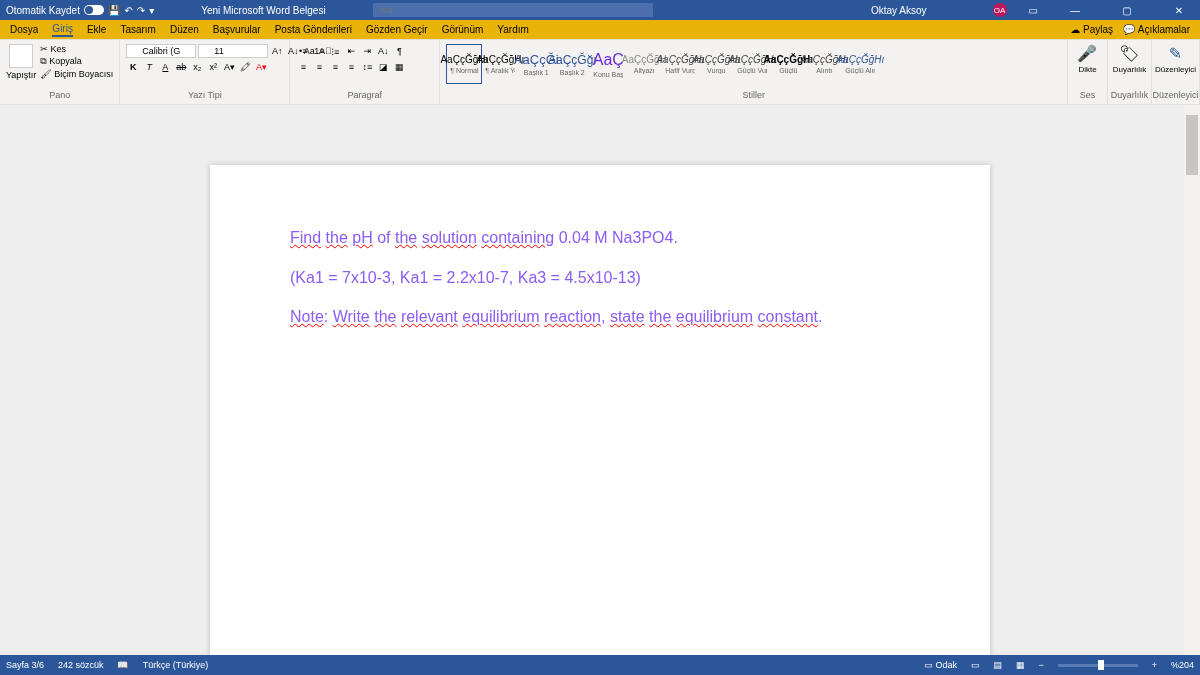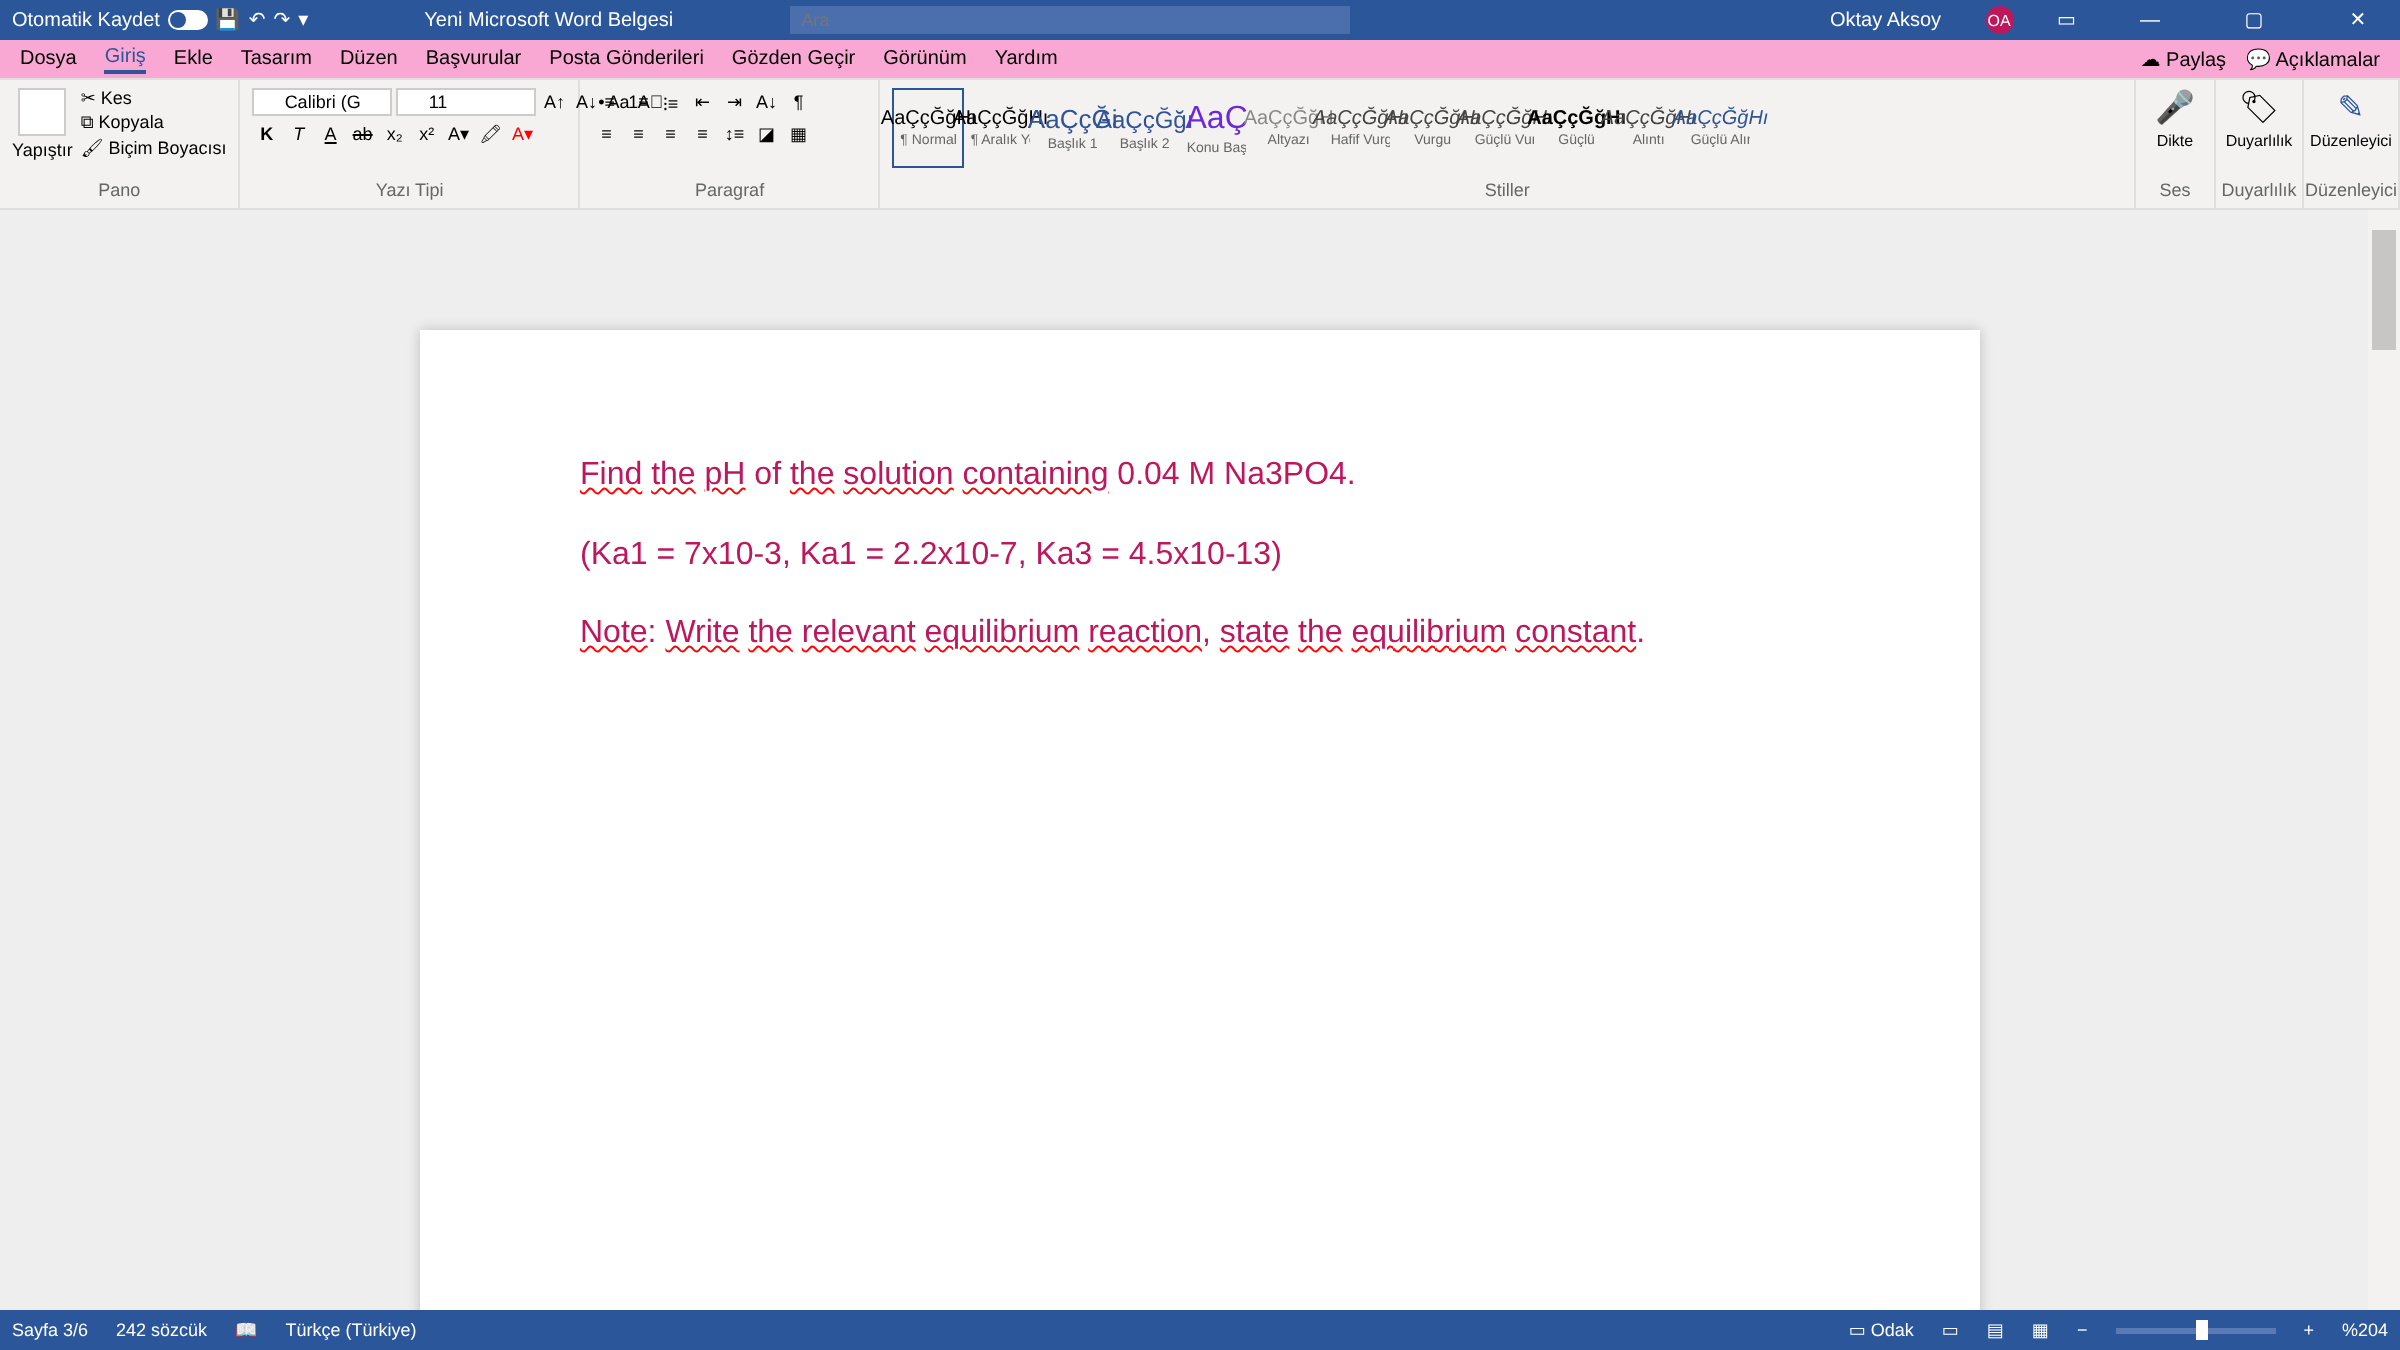--- a/index.html
+++ b/index.html
@@ -11,7 +11,7 @@
 .titlebar .search { width: 280px; margin: 0 auto; }
 .titlebar .search input { width: 100%; height: 14px; background: #4a6fac; border: none; color: #fff; font-size: 9px; padding: 0 6px; }
 .titlebar .right { display: flex; align-items: center; gap: 22px; padding-right: 6px; }
-.titlebar .avatar { width: 14px; height: 14px; background: #be185d; border-radius: 50%; display: inline-flex; align-items: center; justify-content: center; font-size: 8px; }
+.titlebar .avatar { width: 14px; height: 14px; background: #be185d; border-radius: 50%; display: inline-flex; align-items: center; justify-content: center; font-size: 8px; margin-left: 44px; }
 .titlebar .winbtn { width: 30px; text-align: center; font-size: 10px; }
 .toggle { width: 20px; height: 10px; background: #fff; border-radius: 5px; position: relative; display: inline-block; }
 .toggle::after { content: ""; position: absolute; width: 8px; height: 8px; border-radius: 50%; background: #2b579a; top: 1px; left: 1px; }

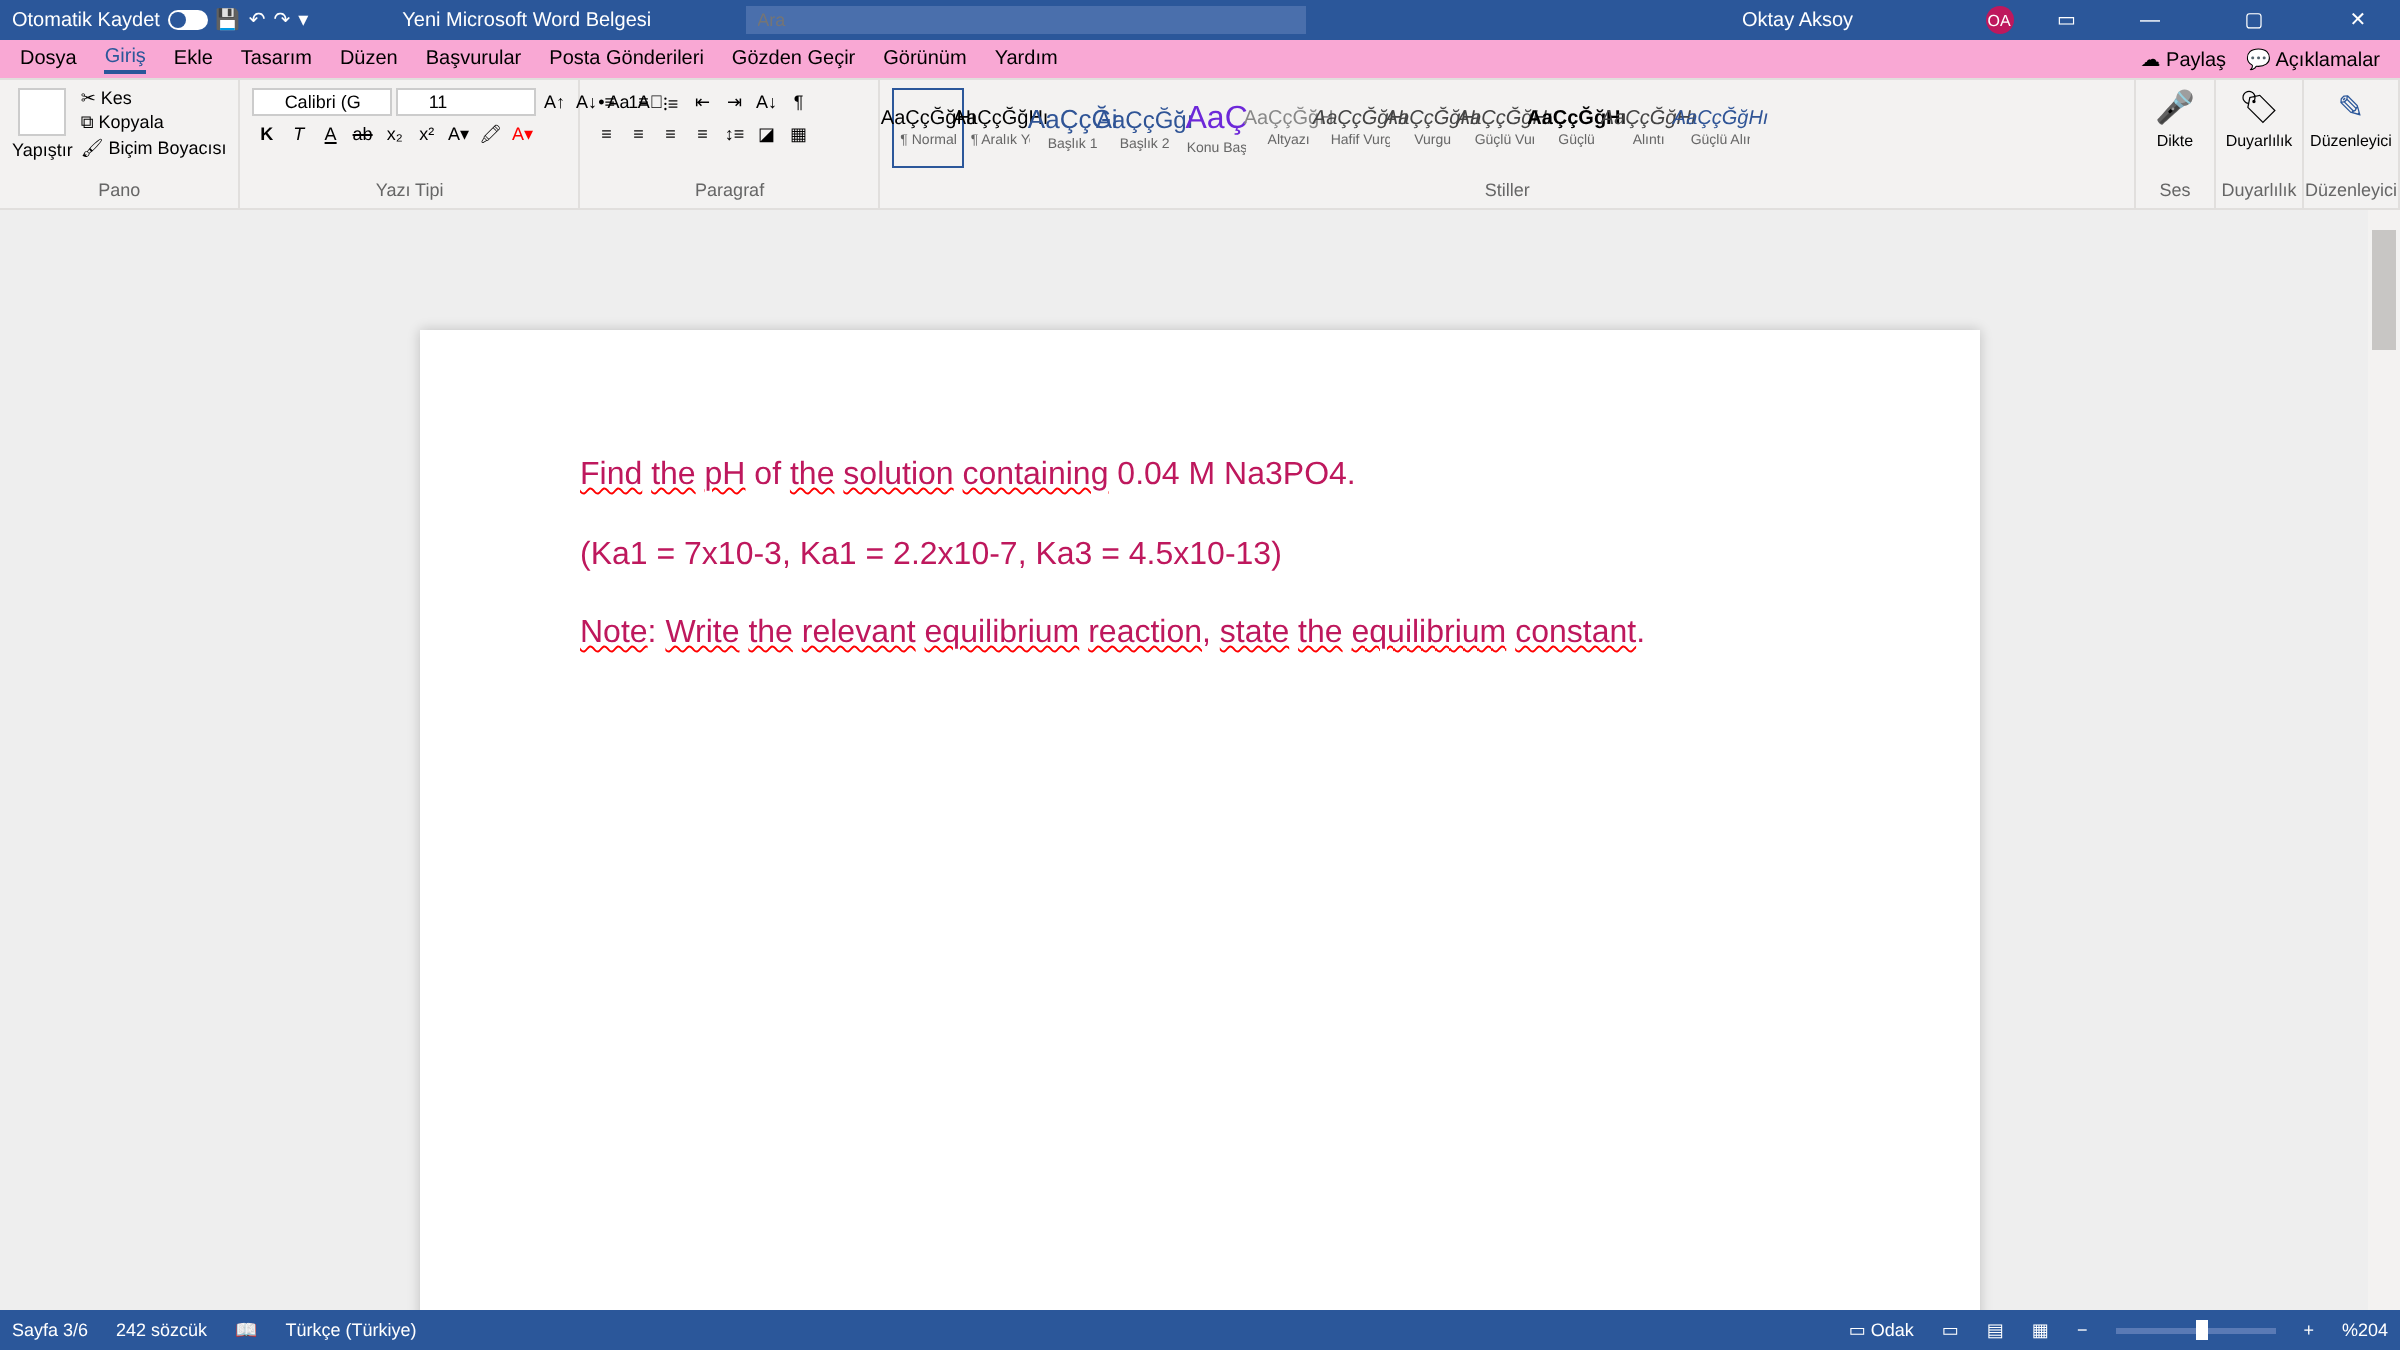--- a/index.html
+++ b/index.html
@@ -16,7 +16,7 @@
 .toggle { width: 20px; height: 10px; background: #fff; border-radius: 5px; position: relative; display: inline-block; }
 .toggle::after { content: ""; position: absolute; width: 8px; height: 8px; border-radius: 50%; background: #2b579a; top: 1px; left: 1px; }
 
-.tabs { height: 20px; background: #f9a8d4; display: flex; align-items: center; gap: 14px; padding: 0 10px; font-size: 10px; border-bottom: 1px solid #e1dfdd; }
+.tabs { height: 20px; background: #eab308; display: flex; align-items: center; gap: 14px; padding: 0 10px; font-size: 10px; border-bottom: 1px solid #e1dfdd; }
 .tabs .tab.active { color: #2b579a; border-bottom: 2px solid #2b579a; padding-bottom: 1px; }
 .tabs .spacer { flex: 1; }
 .tabs .right-actions { display: flex; gap: 10px; }

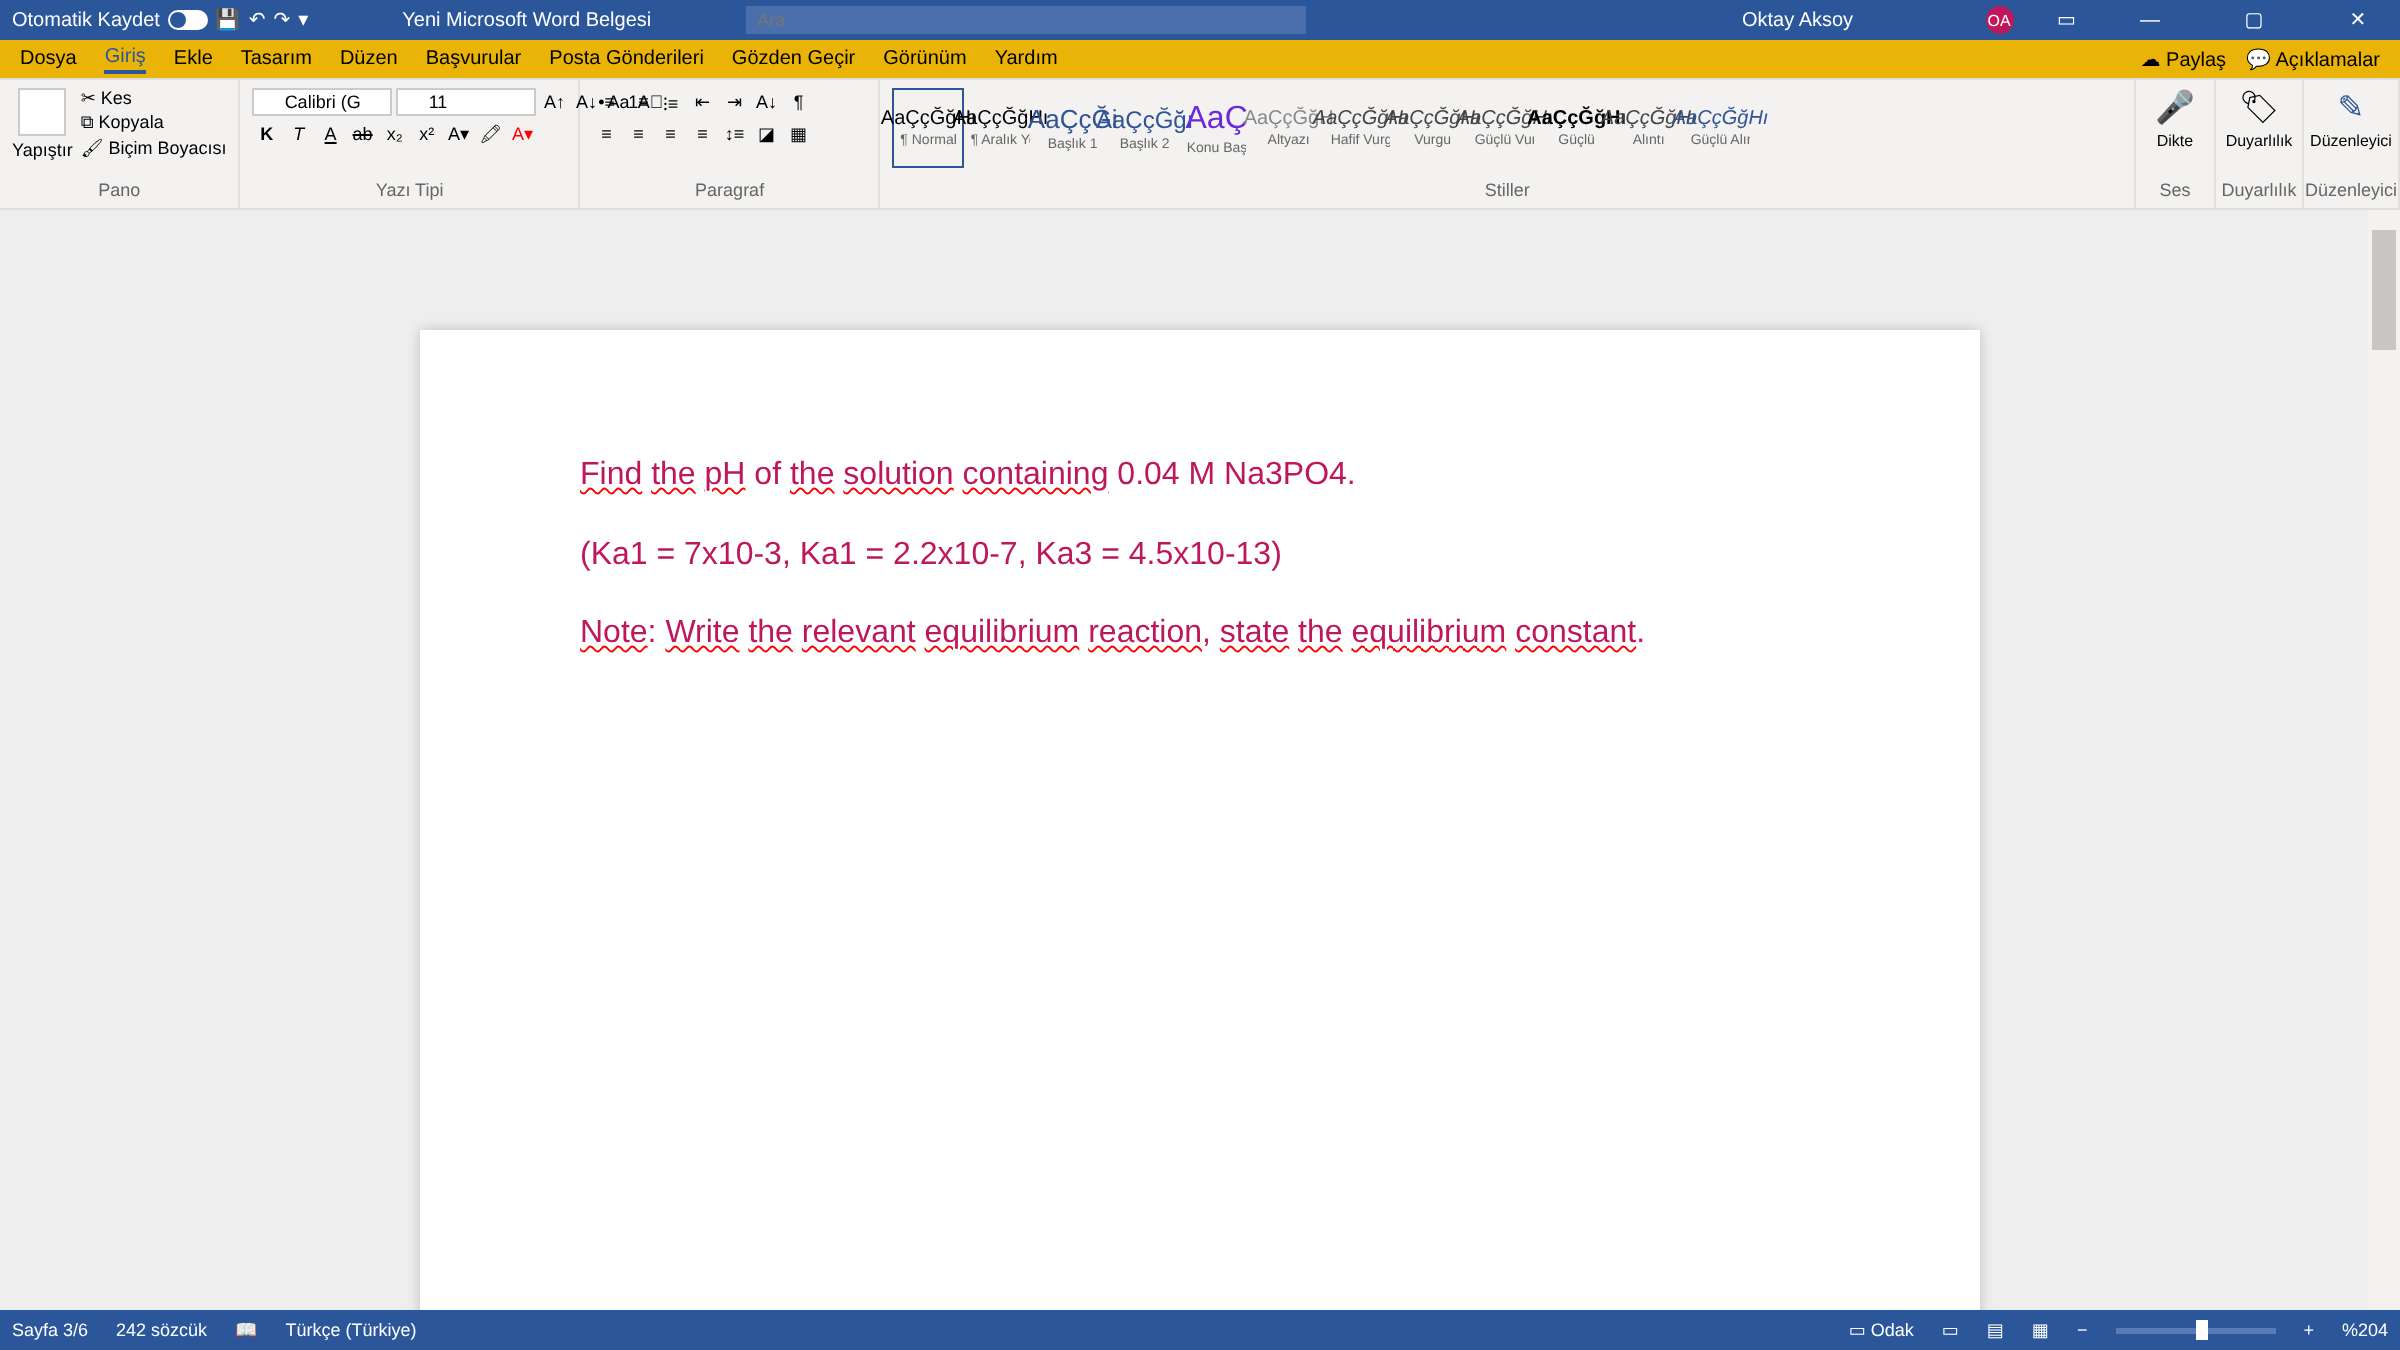--- a/index.html
+++ b/index.html
@@ -45,7 +45,7 @@
 
 .doc-area { position: absolute; top: 105px; bottom: 20px; left: 0; right: 0; background: #eee; overflow-y: scroll; display: flex; justify-content: center; padding-top: 60px; }
 .page { width: 780px; min-height: 900px; background: #fff; box-shadow: 0 0 6px rgba(0,0,0,.2); padding: 60px 80px; }
-.para { font-size: 16px; margin-bottom: 14px; line-height: 1.6; color: #be185d; }
+.para { font-size: 16px; margin-bottom: 14px; line-height: 1.6; color: #8b5cf6; }
 .wavy-red { text-decoration: underline wavy red; text-decoration-thickness: 1px; }
 
 .scrollbar-v { position: absolute; right: 0; top: 105px; bottom: 20px; width: 16px; background: #f3f2f1; }

